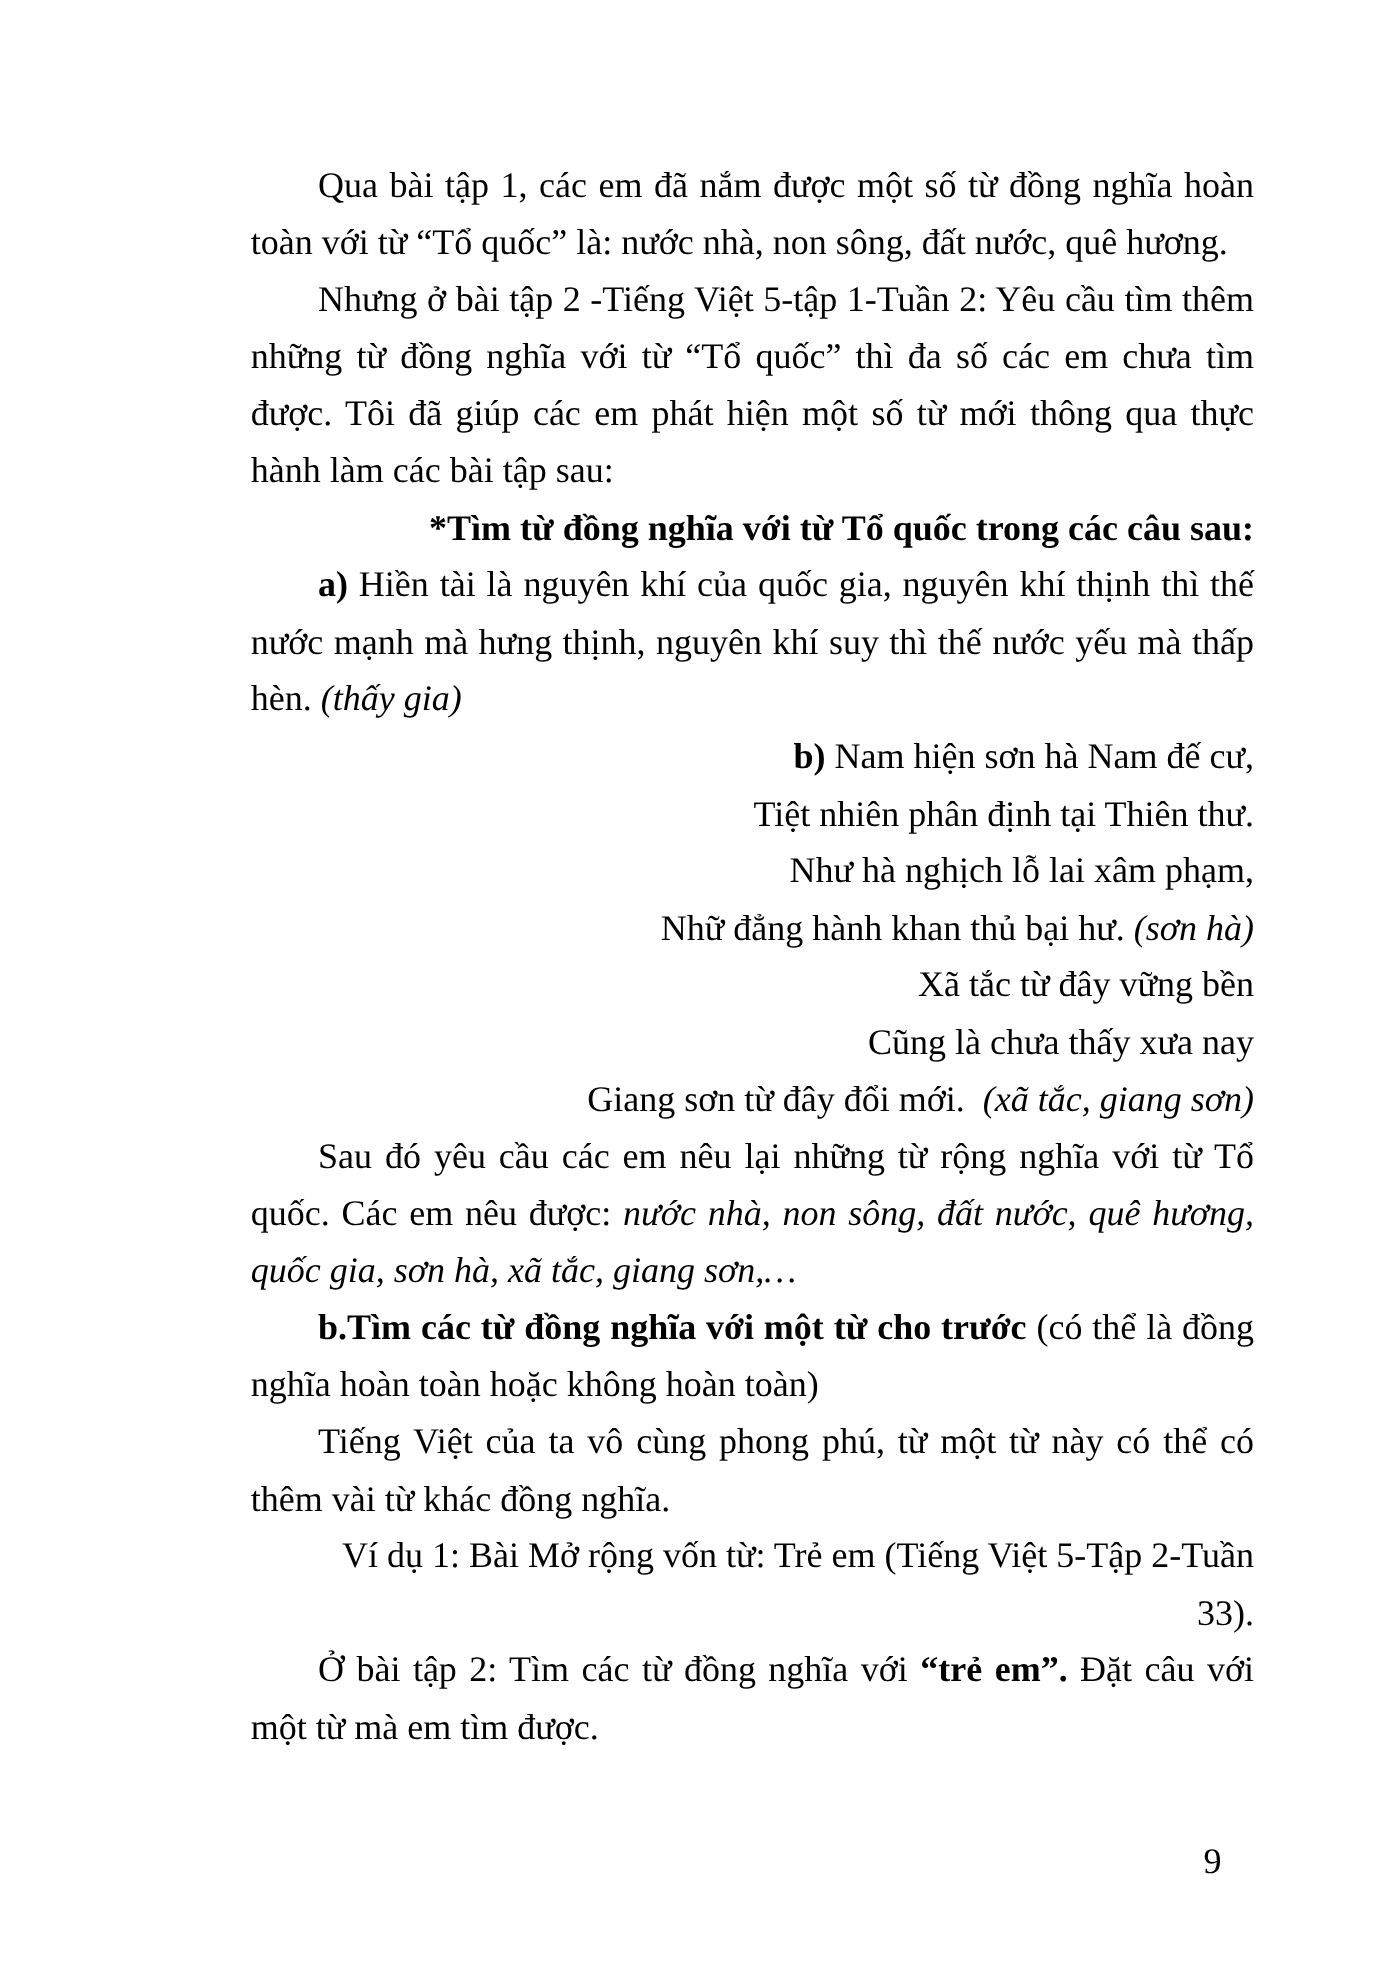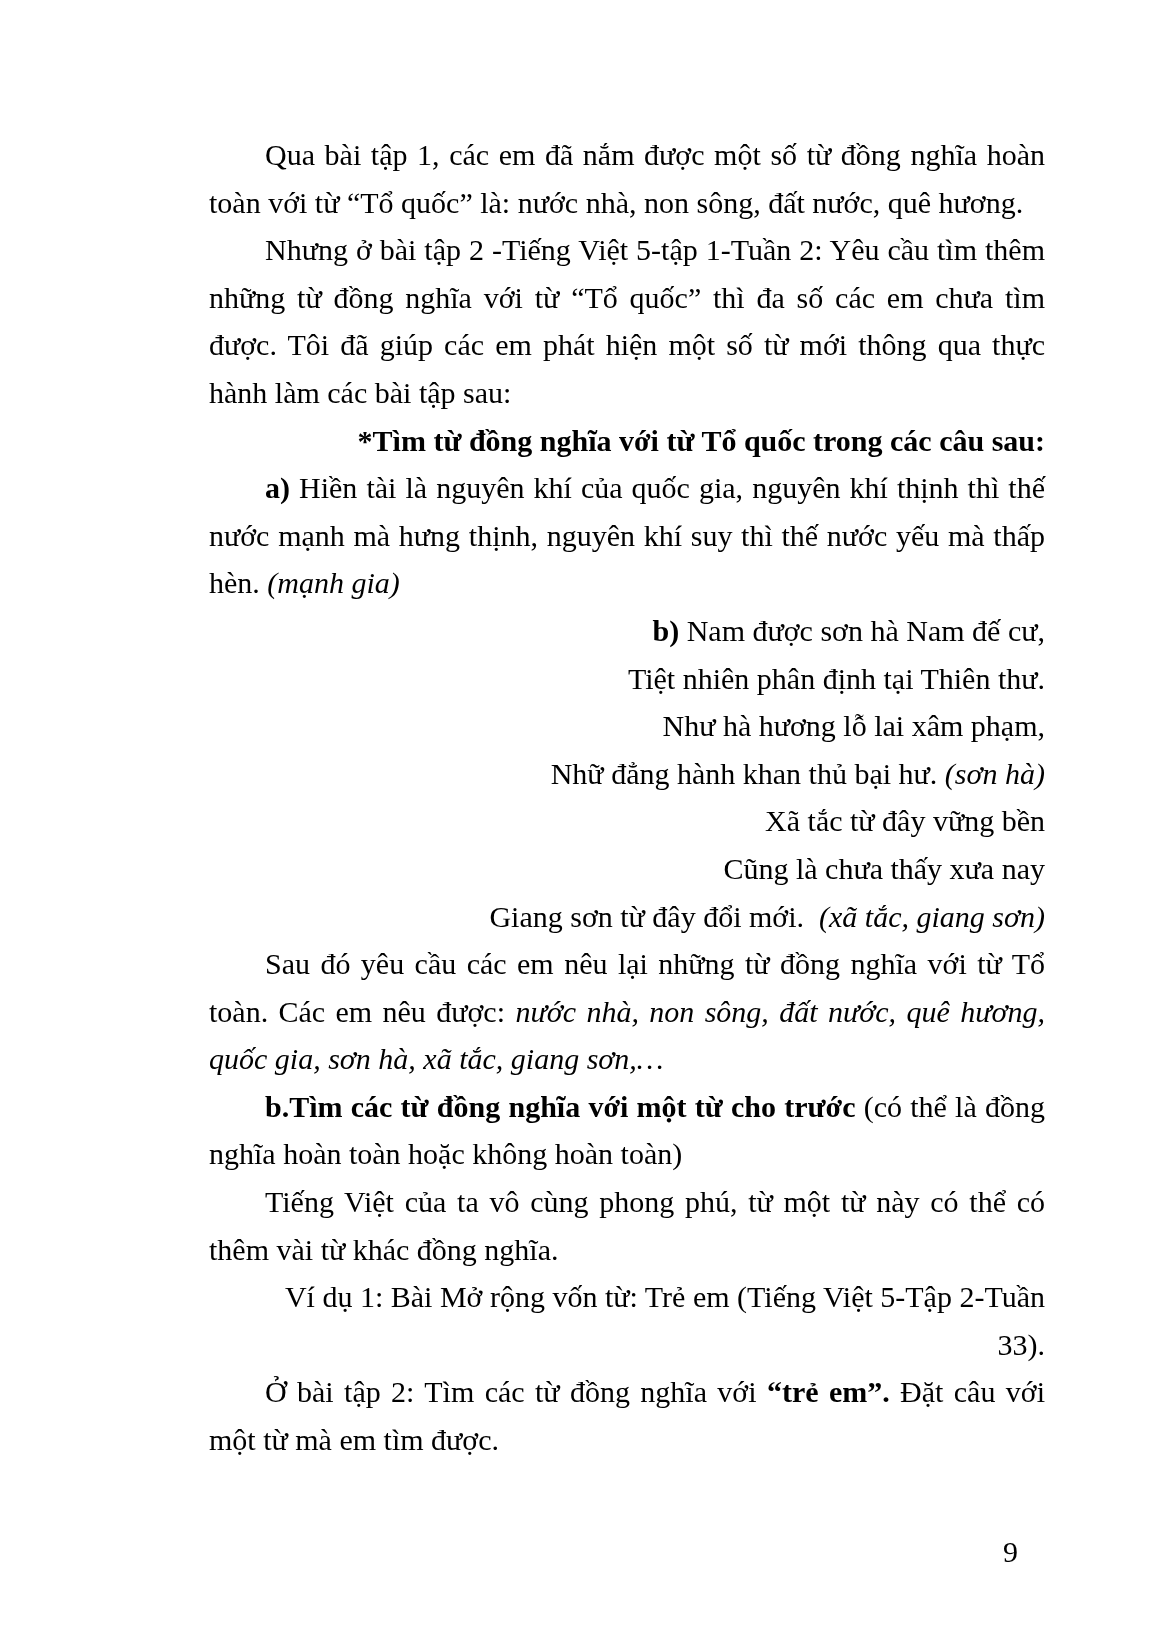--- a/index.html
+++ b/index.html
@@ -55,7 +55,7 @@
       <p class="para indent justify"><span>Qua bài tập 1, các em đã nắm được một số từ đồng nghĩa hoàn toàn với từ “Tổ quốc” là: nước nhà, non sông, đất nước, quê hương.</span></p>
       <p class="para indent justify"><span>Nhưng ở bài tập 2 -Tiếng Việt 5-tập 1-Tuần 2: Yêu cầu tìm thêm những từ đồng nghĩa với từ “Tổ quốc” thì đa số các em chưa tìm được. Tôi đã giúp các em phát hiện một số từ mới thông qua thực hành làm các bài tập sau:</span></p>
       <p class="para indent"><span class="run-bold">*Tìm từ đồng nghĩa với từ Tổ quốc trong các câu sau:</span></p>
-      <p class="para indent justify"><span class="run-bold">a)</span><span> Hiền tài là nguyên khí của quốc gia, nguyên khí thịnh thì thế nước mạnh mà hưng thịnh, nguyên khí suy thì thế nước yếu mà thấp hèn. </span><span class="run-italic">(mạnh gia)</span></p>
+      <p class="para indent justify"><span class="run-bold">a)</span><span> Hiền tài là nguyên khí của quốc gia, nguyên khí thịnh thì thế nước mạnh mà hưng thịnh, nguyên khí suy thì thế nước yếu mà thấp hèn. </span><span class="run-italic">(thấy gia)</span></p>
       <p class="para indent"><span class="run-bold">b)</span><span> Nam được sơn hà Nam đế cư,</span></p>
       <p class="para indent"><span>Tiệt nhiên phân định tại Thiên thư.</span></p>
       <p class="para indent"><span>Như hà hương lỗ lai xâm phạm,</span></p>

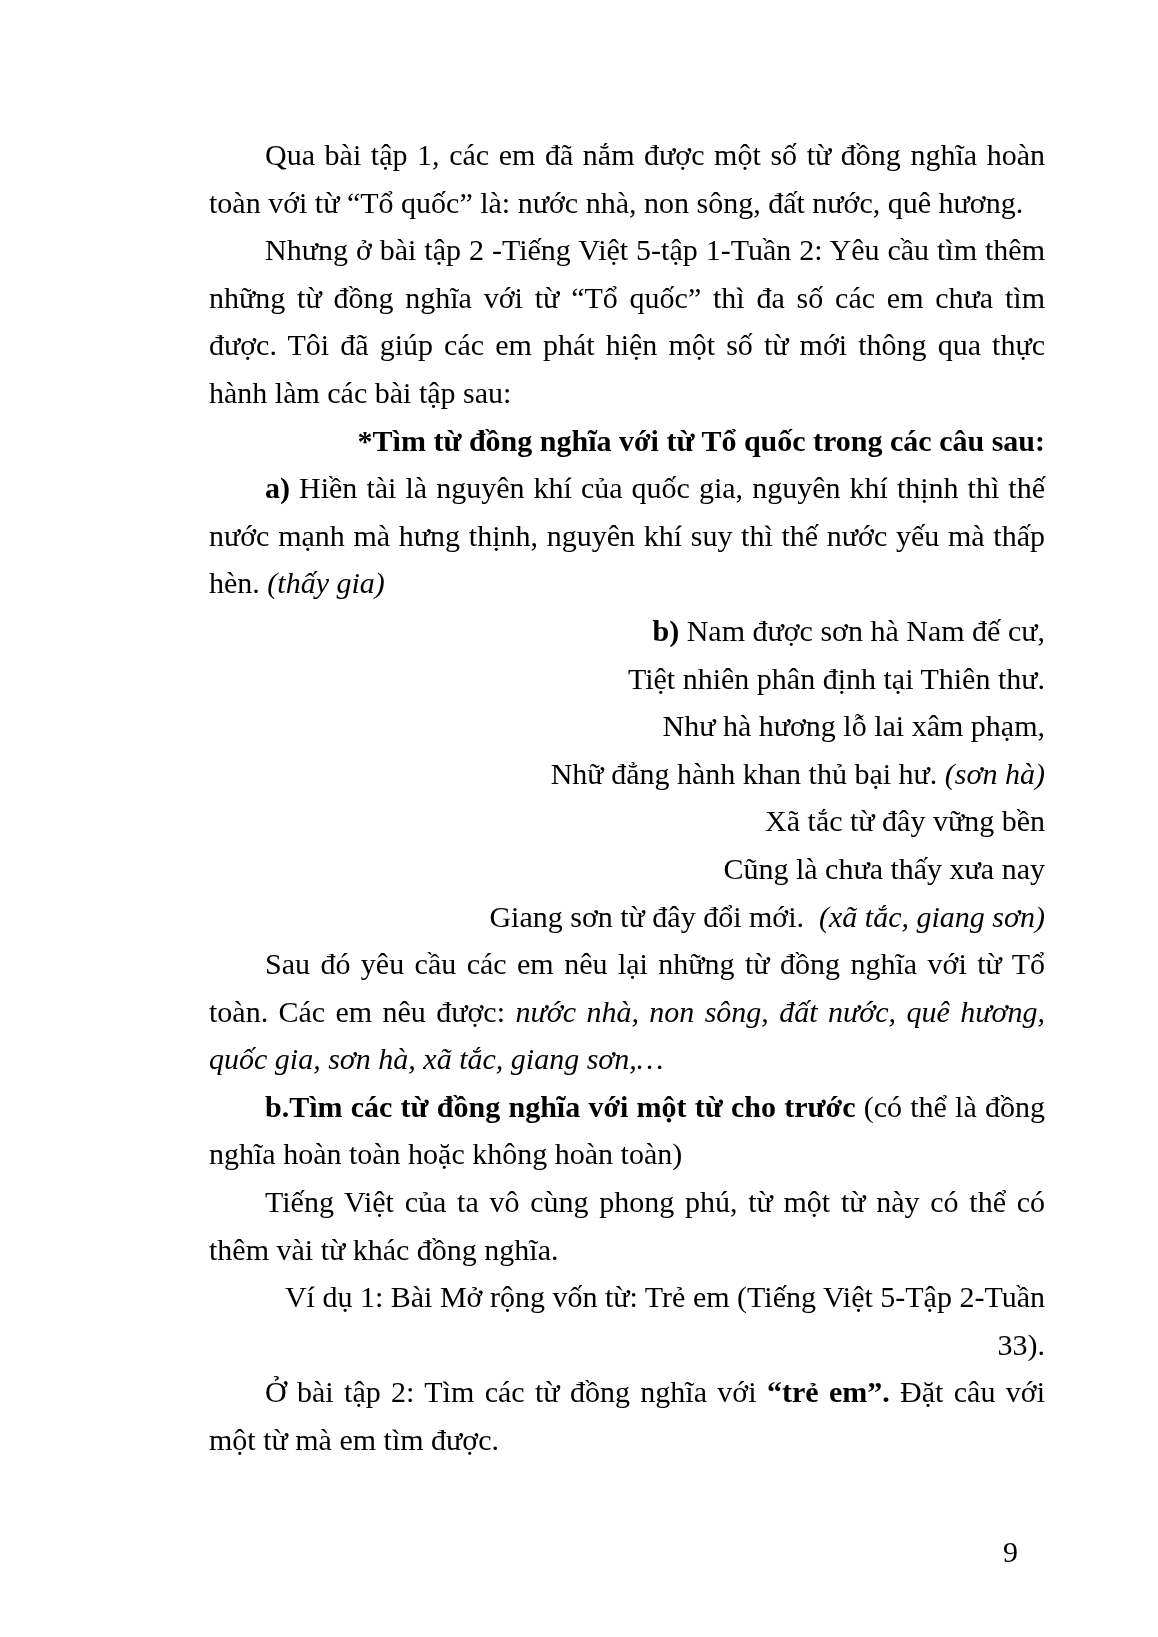--- a/index.html
+++ b/index.html
@@ -56,7 +56,7 @@
       <p class="para indent justify"><span>Nhưng ở bài tập 2 -Tiếng Việt 5-tập 1-Tuần 2: Yêu cầu tìm thêm những từ đồng nghĩa với từ “Tổ quốc” thì đa số các em chưa tìm được. Tôi đã giúp các em phát hiện một số từ mới thông qua thực hành làm các bài tập sau:</span></p>
       <p class="para indent"><span class="run-bold">*Tìm từ đồng nghĩa với từ Tổ quốc trong các câu sau:</span></p>
       <p class="para indent justify"><span class="run-bold">a)</span><span> Hiền tài là nguyên khí của quốc gia, nguyên khí thịnh thì thế nước mạnh mà hưng thịnh, nguyên khí suy thì thế nước yếu mà thấp hèn. </span><span class="run-italic">(thấy gia)</span></p>
-      <p class="para indent"><span class="run-bold">b)</span><span> Nam được sơn hà Nam đế cư,</span></p>
+      <p class="para indent"><span class="run-bold">b)</span><span> Nam hiện sơn hà Nam đế cư,</span></p>
       <p class="para indent"><span>Tiệt nhiên phân định tại Thiên thư.</span></p>
       <p class="para indent"><span>Như hà hương lỗ lai xâm phạm,</span></p>
       <p class="para indent"><span>Nhữ đẳng hành khan thủ bại hư. </span><span class="run-italic">(sơn hà)</span></p>

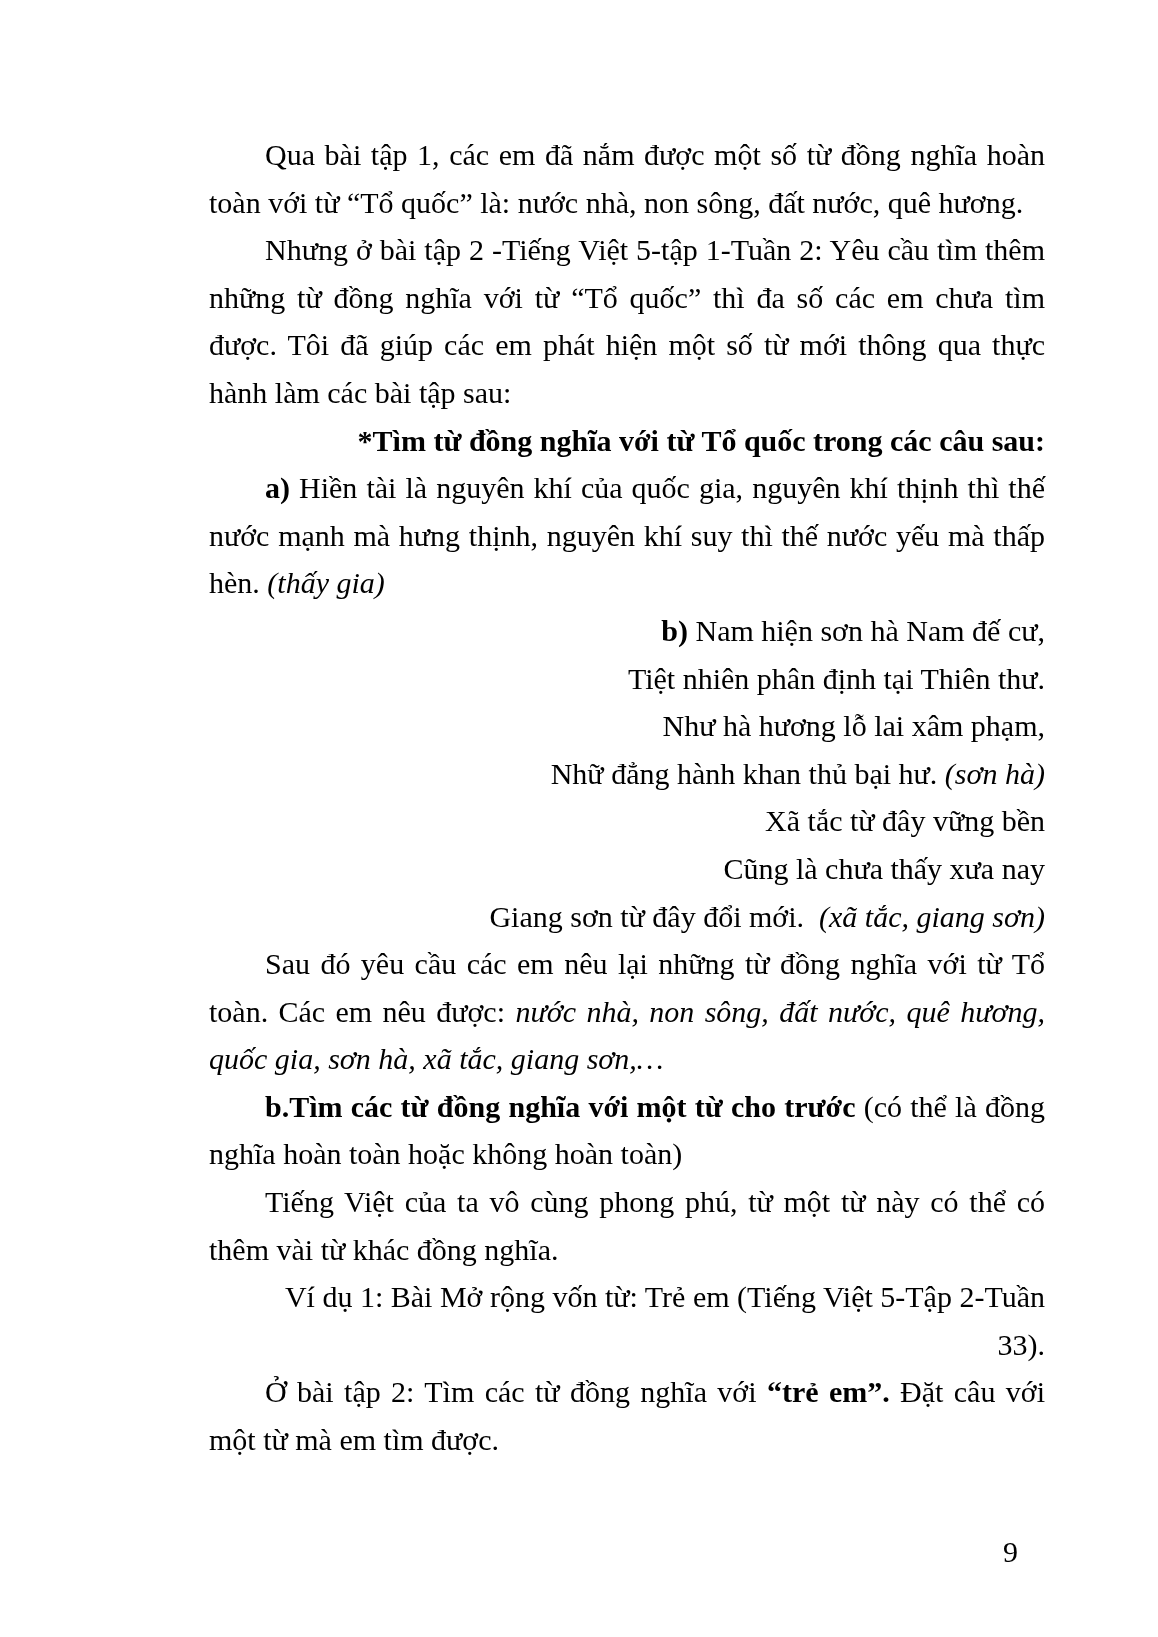--- a/index.html
+++ b/index.html
@@ -58,7 +58,7 @@
       <p class="para indent justify"><span class="run-bold">a)</span><span> Hiền tài là nguyên khí của quốc gia, nguyên khí thịnh thì thế nước mạnh mà hưng thịnh, nguyên khí suy thì thế nước yếu mà thấp hèn. </span><span class="run-italic">(thấy gia)</span></p>
       <p class="para indent"><span class="run-bold">b)</span><span> Nam hiện sơn hà Nam đế cư,</span></p>
       <p class="para indent"><span>Tiệt nhiên phân định tại Thiên thư.</span></p>
-      <p class="para indent"><span>Như hà hương lỗ lai xâm phạm,</span></p>
+      <p class="para indent"><span>Như hà nghịch lỗ lai xâm phạm,</span></p>
       <p class="para indent"><span>Nhữ đẳng hành khan thủ bại hư. </span><span class="run-italic">(sơn hà)</span></p>
       <p class="para indent"><span>Xã tắc từ đây vững bền</span></p>
       <p class="para indent"><span>Cũng là chưa thấy xưa nay</span></p>

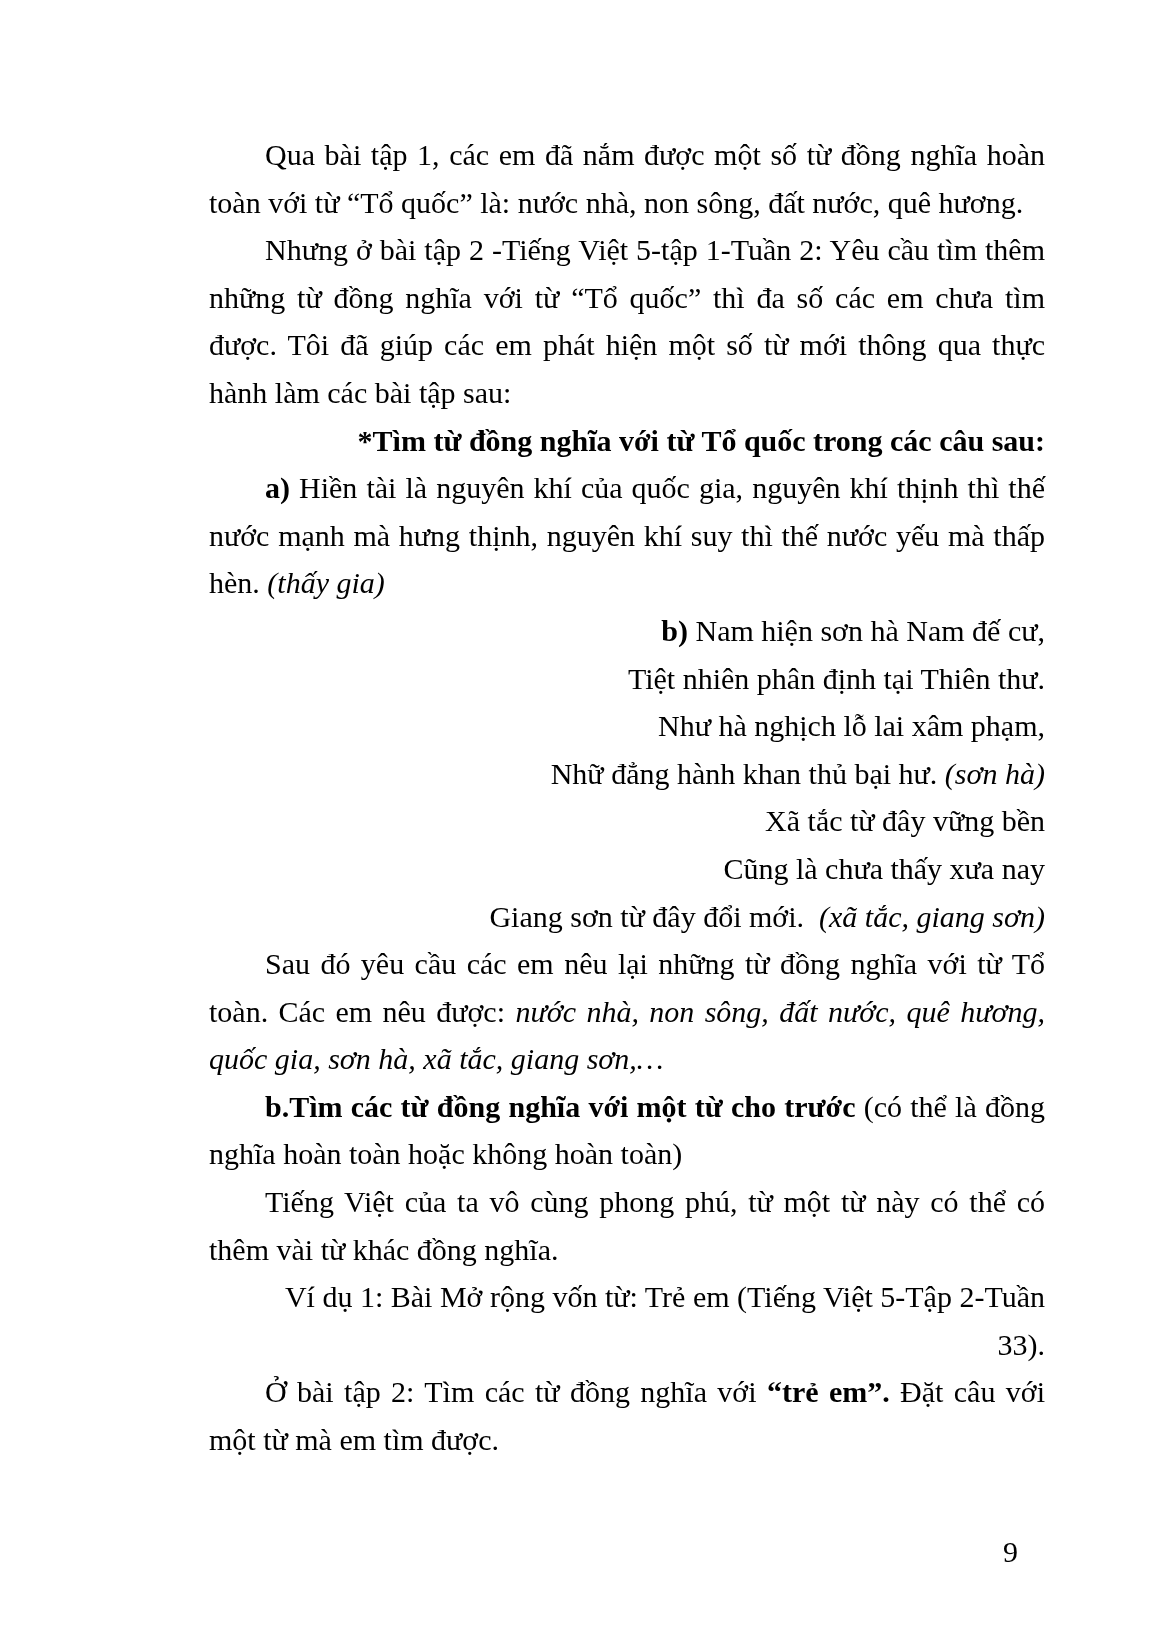--- a/index.html
+++ b/index.html
@@ -63,7 +63,7 @@
       <p class="para indent"><span>Xã tắc từ đây vững bền</span></p>
       <p class="para indent"><span>Cũng là chưa thấy xưa nay</span></p>
       <p class="para indent"><span>Giang sơn từ đây đổi mới.&nbsp; </span><span class="run-italic">(xã tắc, giang sơn)</span></p>
-      <p class="para indent justify"><span>Sau đó yêu cầu các em nêu lại những từ đồng nghĩa với từ Tổ toàn. Các em nêu được: </span><span class="run-italic">nước nhà, non sông, đất nước, quê hương, quốc gia, sơn hà, xã tắc, giang sơn,…</span></p>
+      <p class="para indent justify"><span>Sau đó yêu cầu các em nêu lại những từ rộng nghĩa với từ Tổ quốc. Các em nêu được: </span><span class="run-italic">nước nhà, non sông, đất nước, quê hương, quốc gia, sơn hà, xã tắc, giang sơn,…</span></p>
       <p class="para indent justify"><span class="run-bold">b.Tìm các từ đồng nghĩa với một từ cho trước </span><span>(có thể là đồng nghĩa hoàn toàn hoặc không hoàn toàn)</span></p>
       <p class="para indent justify"><span>Tiếng Việt của ta vô cùng phong phú, từ một từ này có thể có thêm vài từ khác đồng nghĩa.</span></p>
       <p class="para indent"><span>Ví dụ 1: Bài Mở rộng vốn từ: Trẻ em (Tiếng Việt 5-Tập 2-Tuần 33).</span></p>

